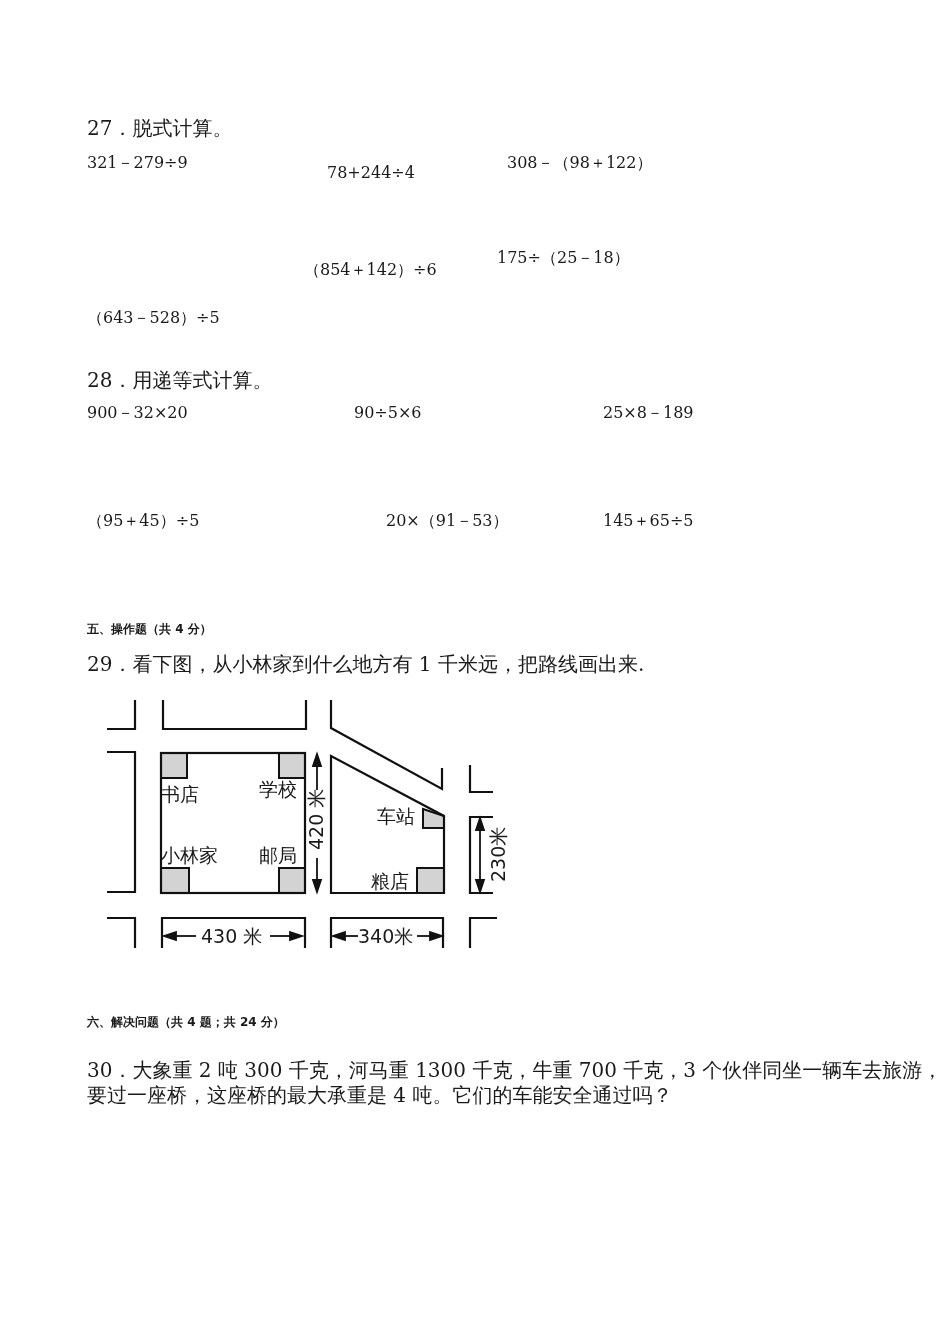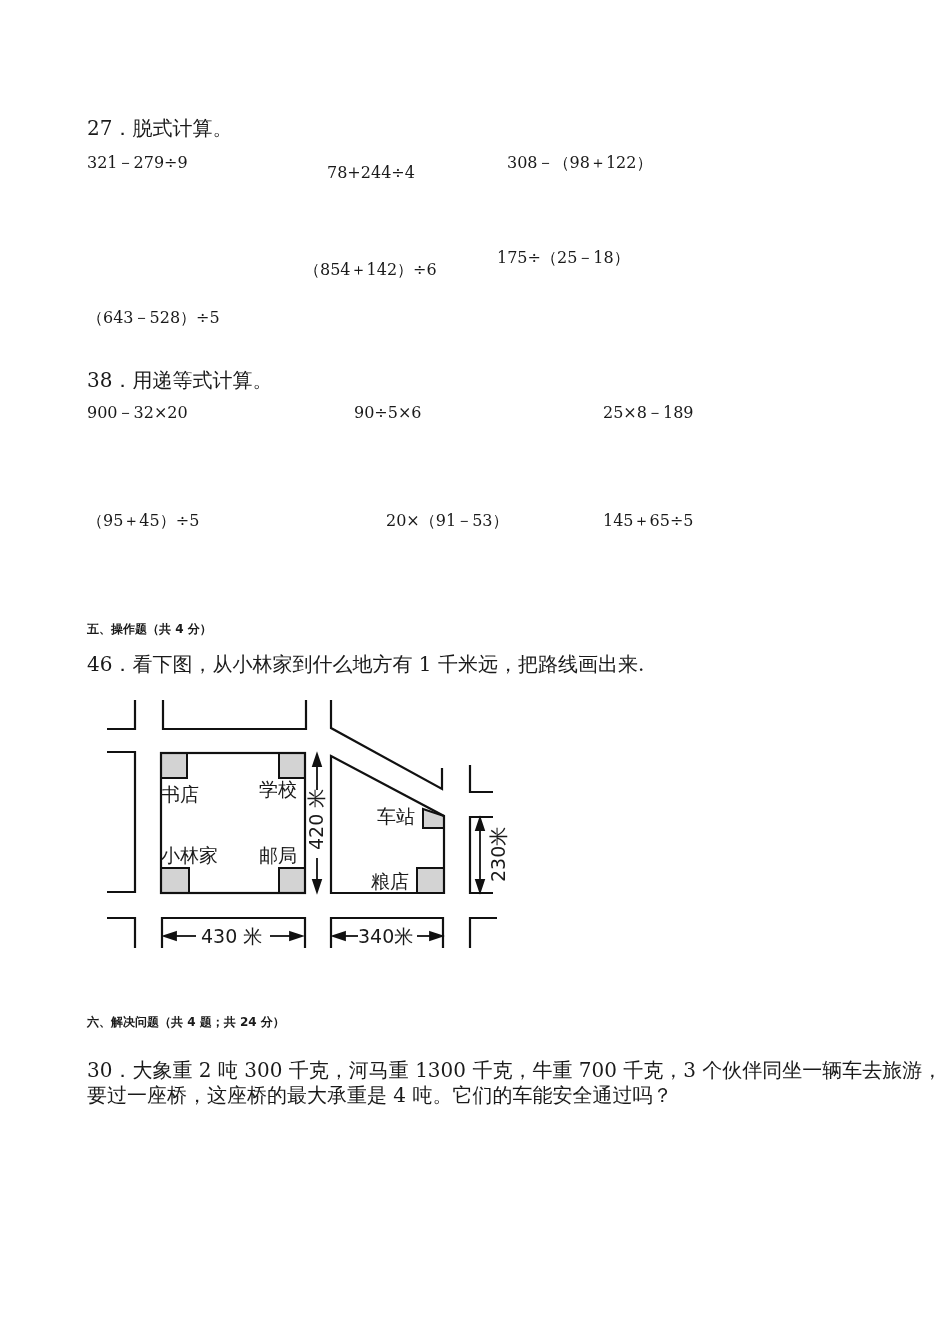--- a/index.html
+++ b/index.html
@@ -23,7 +23,7 @@
 <div class="expr" style="left:304px; top:260px;">（854＋142）÷6</div>
 <div class="expr" style="left:497px; top:248px;">175÷（25－18）</div>
 
-<div class="line" style="left:87px; top:370px;">38．用递等式计算。</div>
+<div class="line" style="left:87px; top:370px;">28．用递等式计算。</div>
 <div class="expr" style="left:87px; top:403px;">900－32×20</div>
 <div class="expr" style="left:354px; top:403px;">90÷5×6</div>
 <div class="expr" style="left:603px; top:403px;">25×8－189</div>

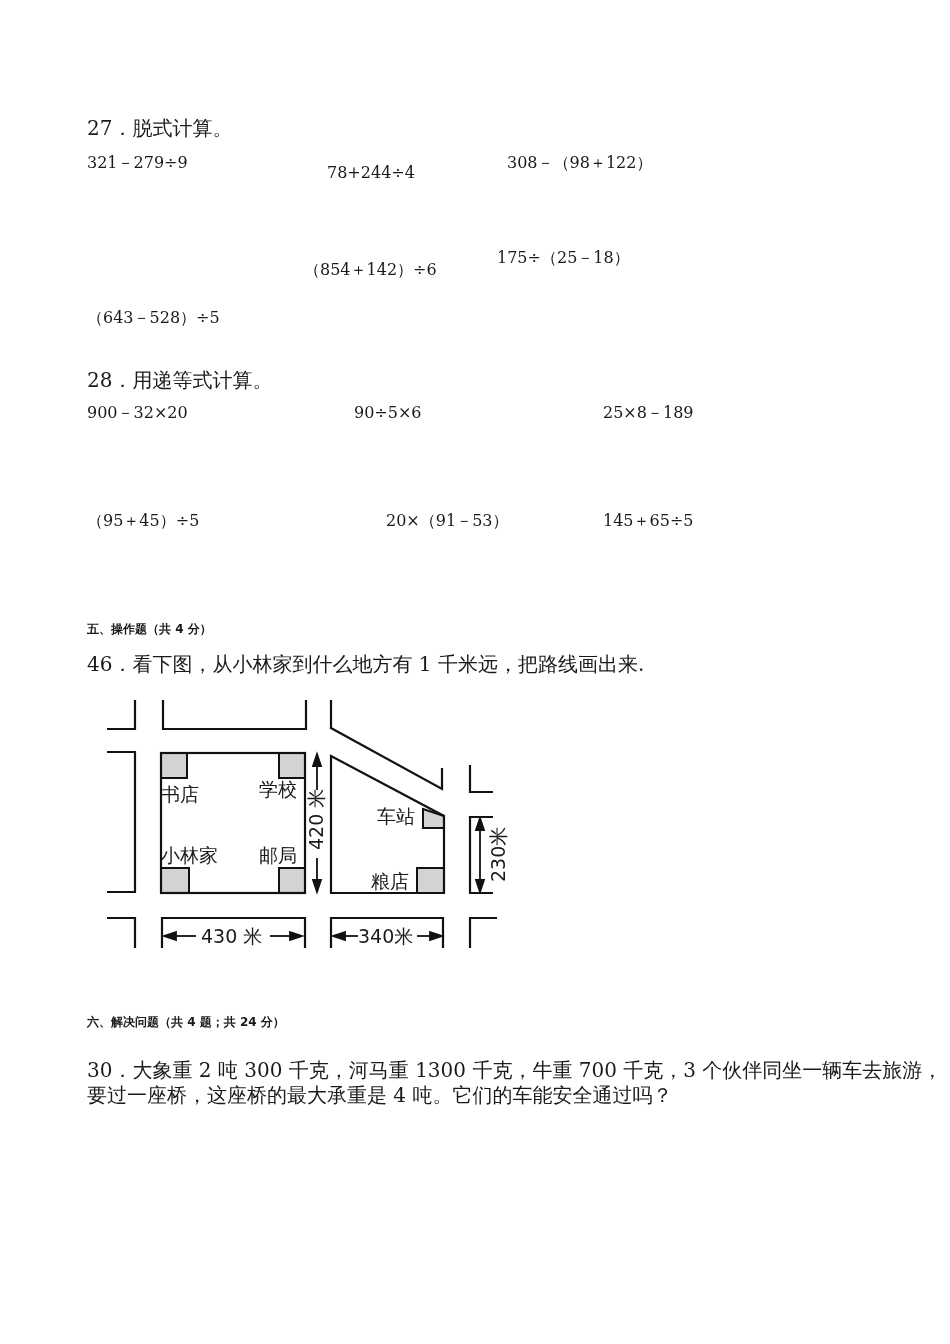--- a/index.html
+++ b/index.html
@@ -32,7 +32,7 @@
 <div class="expr" style="left:603px; top:511px;">145＋65÷5</div>
 
 <div class="heading" style="left:87px; top:619px;">五、操作题（共 4 分）</div>
-<div class="line" style="left:87px; top:654px;">46．看下图，从小林家到什么地方有 1 千米远，把路线画出来.</div>
+<div class="line" style="left:87px; top:654px;">29．看下图，从小林家到什么地方有 1 千米远，把路线画出来.</div>
 
 <svg class="map" width="420" height="270" viewBox="100 690 420 270">
   <g stroke="#111" stroke-width="2.2" fill="none">

